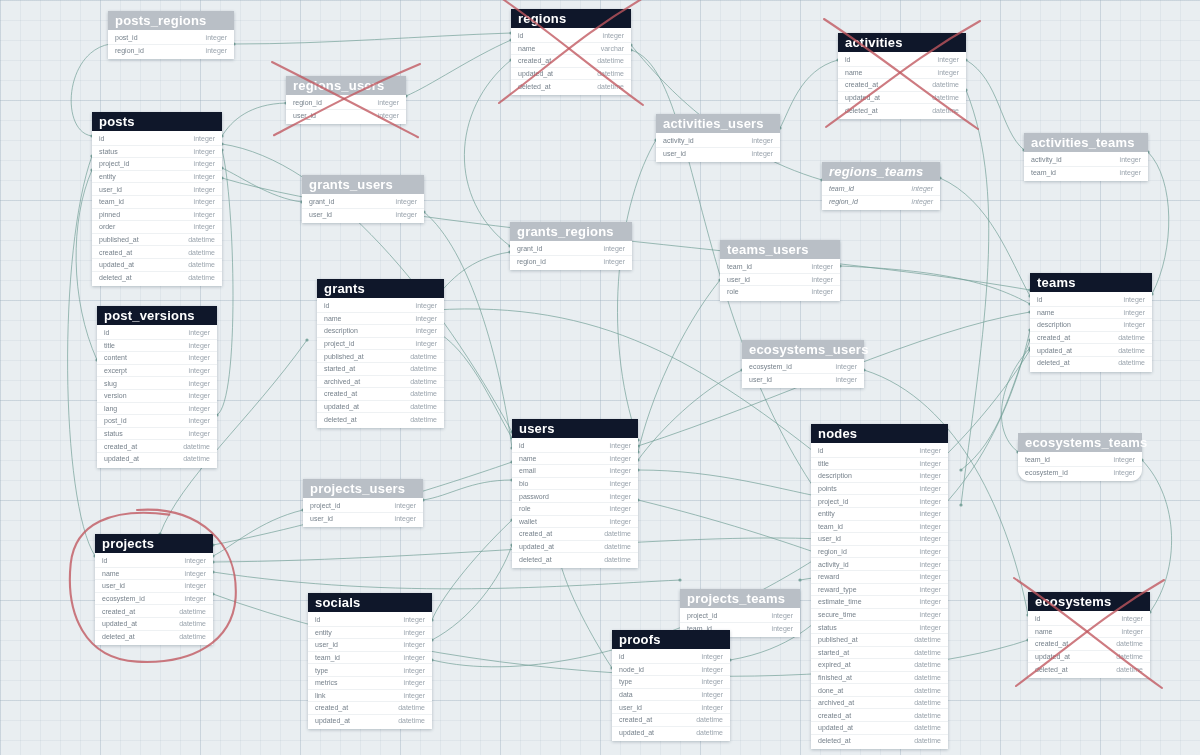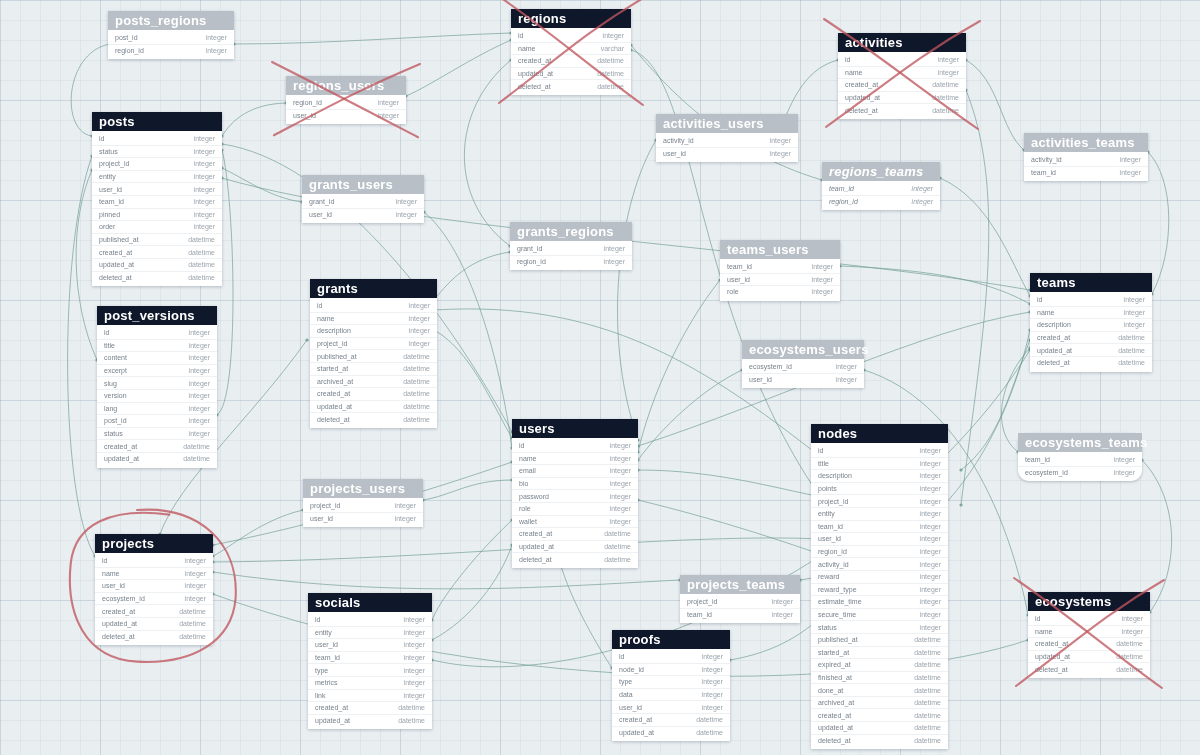--- a/index.html
+++ b/index.html
@@ -340,7 +340,7 @@
         </div>
       </div>
     </div>
-    <div class="table t-join" style="left: 656px; top: 114px; width: 142px;">
+    <div class="table t-join" style="left: 656px; top: 114px; width: 124px;">
       <div class="thead">
         <span>activities_users</span>
       </div>

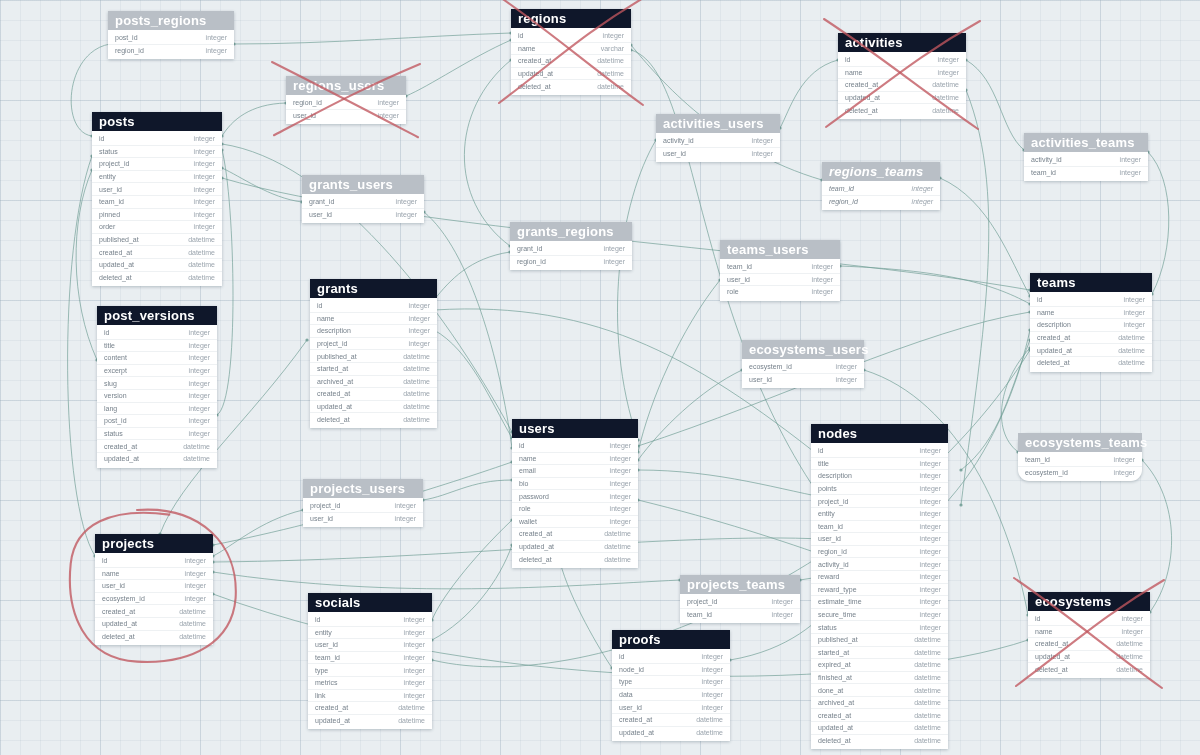--- a/index.html
+++ b/index.html
@@ -516,7 +516,7 @@
         </div>
       </div>
     </div>
-    <div class="table t-entity" style="left: 310px; top: 279px; width: 127px;">
+    <div class="table t-entity" style="left: 317px; top: 279px; width: 127px;">
       <div class="thead">
         <span>grants</span>
       </div>

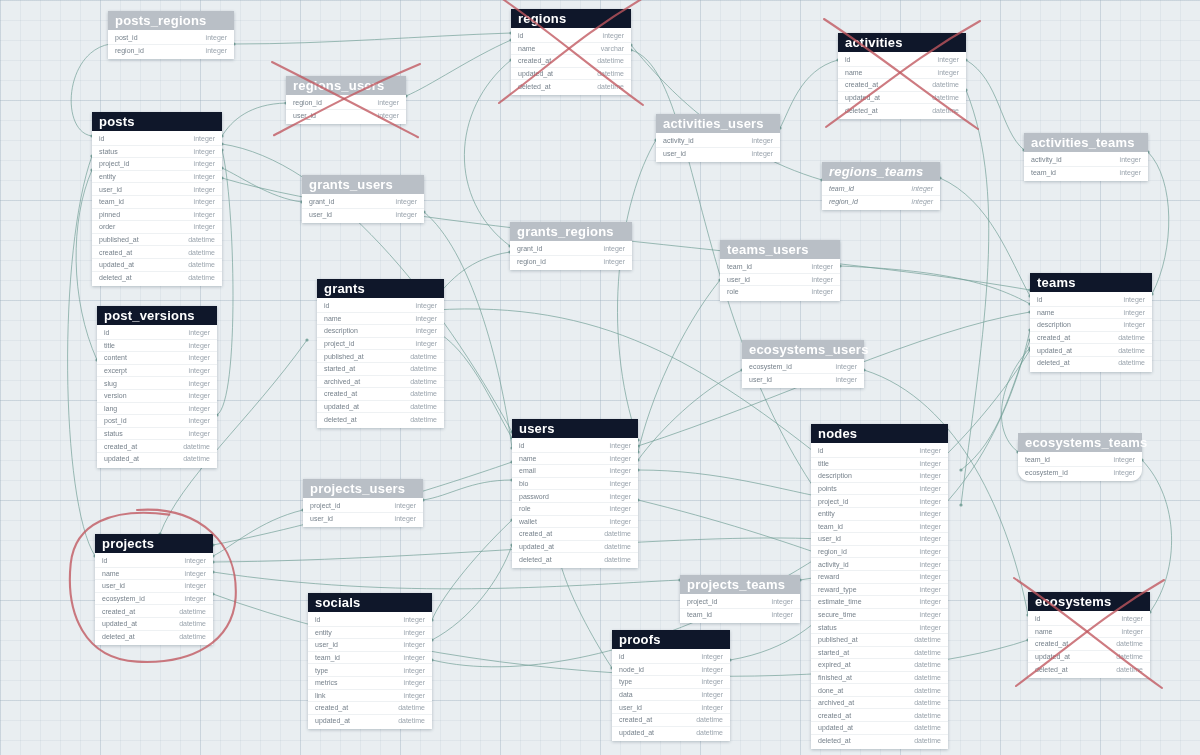--- a/index.html
+++ b/index.html
@@ -793,7 +793,7 @@
         </div>
       </div>
     </div>
-    <div class="table t-join" style="left: 680px; top: 575px; width: 120px; text-align: center;">
+    <div class="table t-join" style="left: 680px; top: 589px; width: 120px; text-align: center;">
       <div class="thead">
         <span>projects_teams</span>
       </div>

